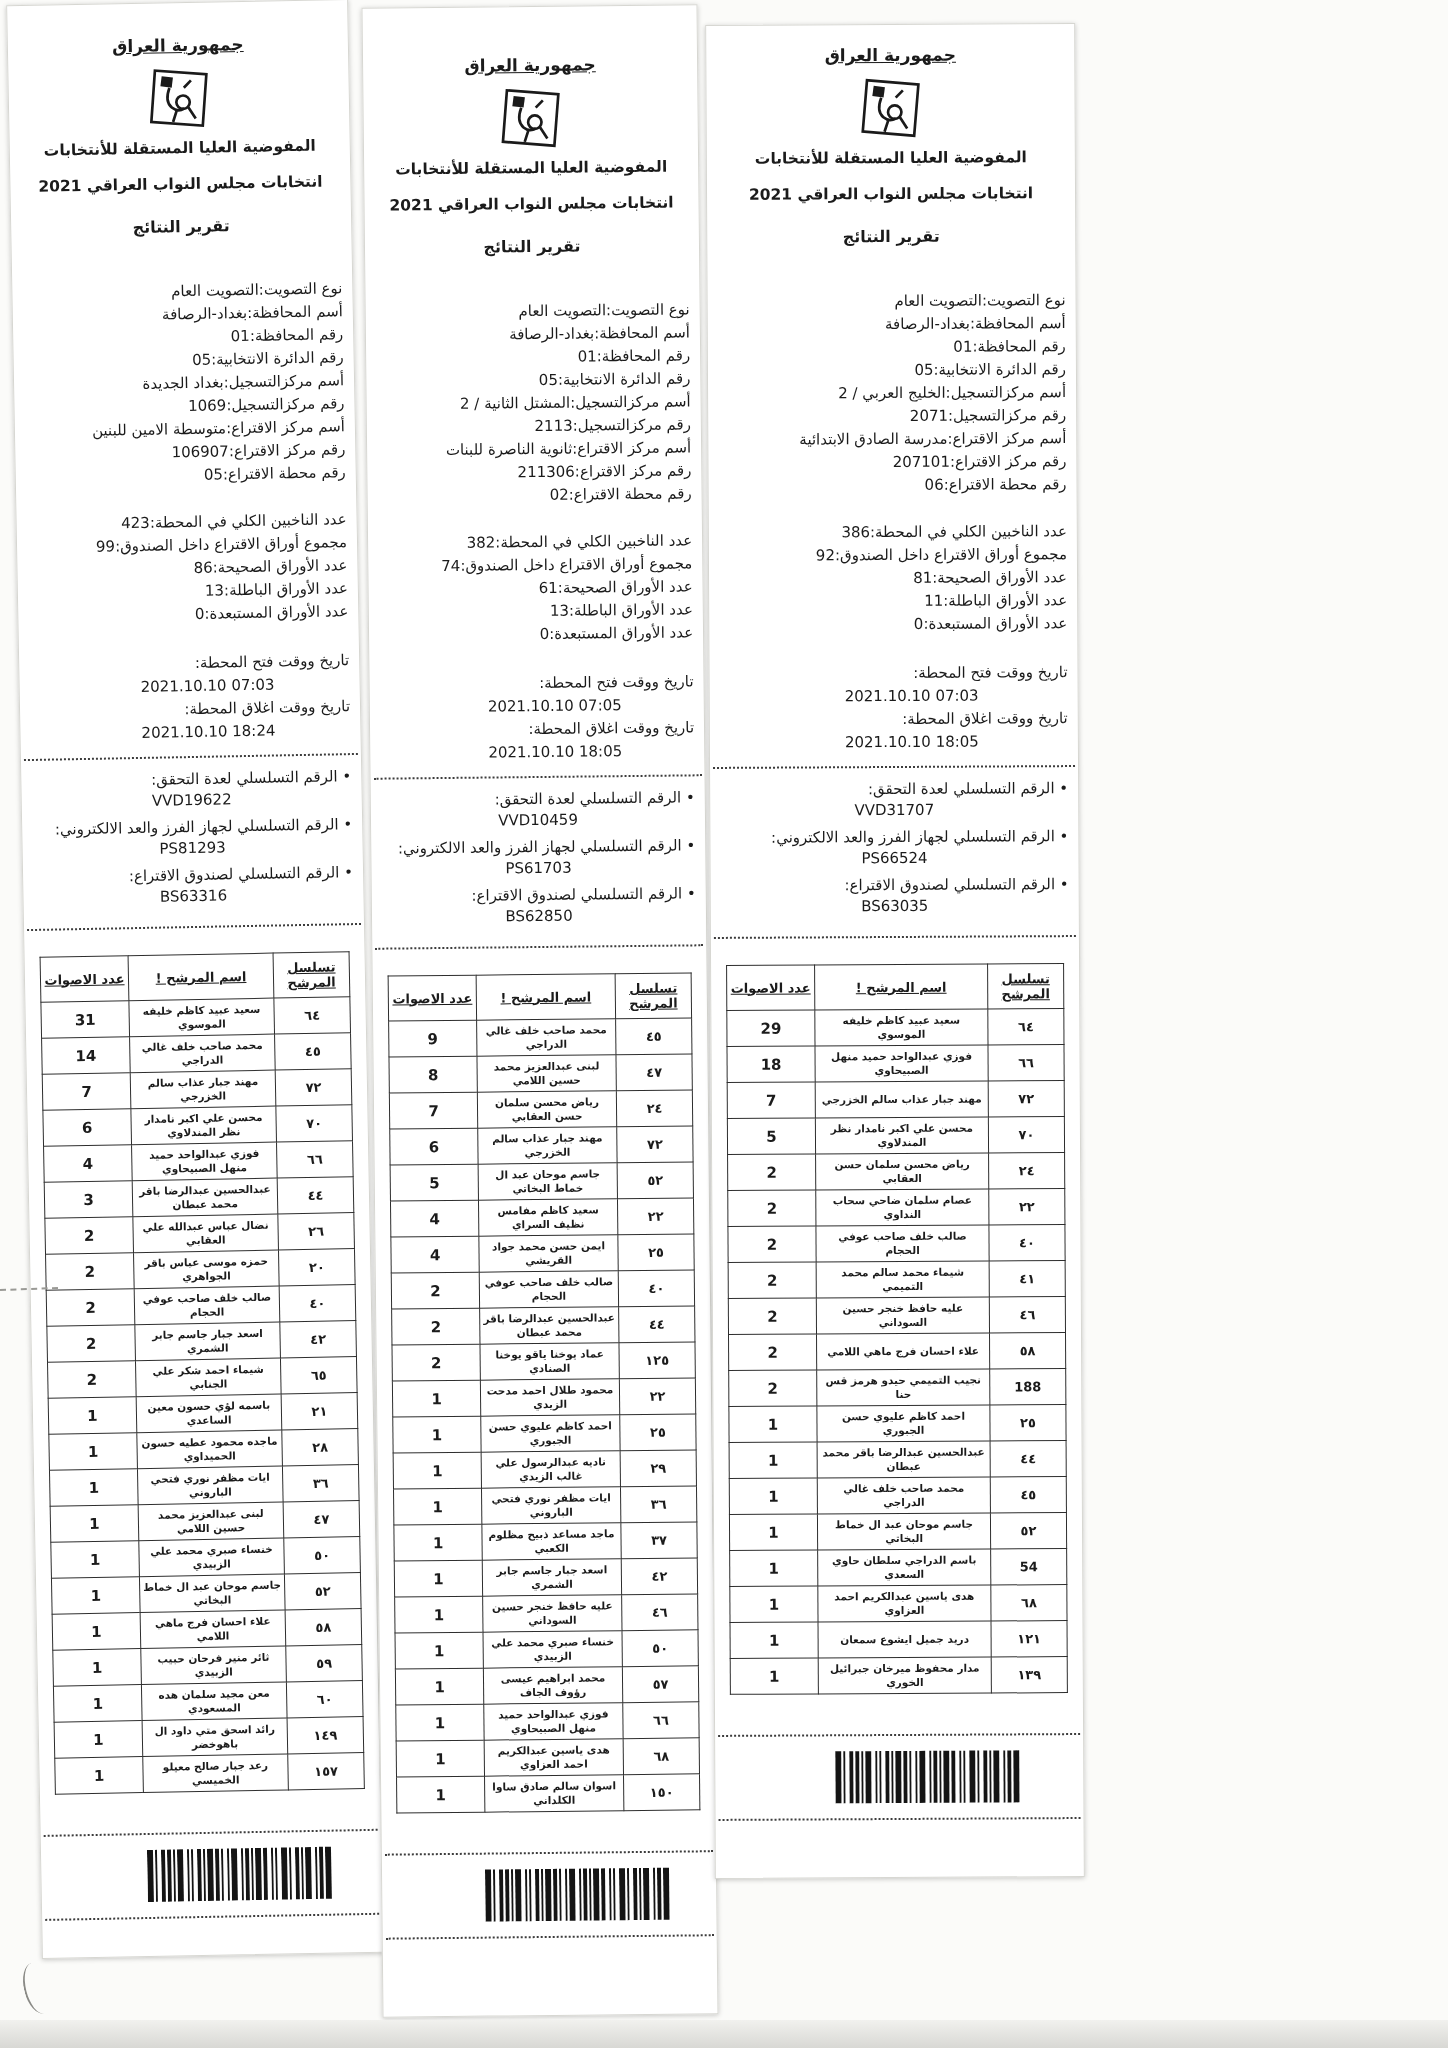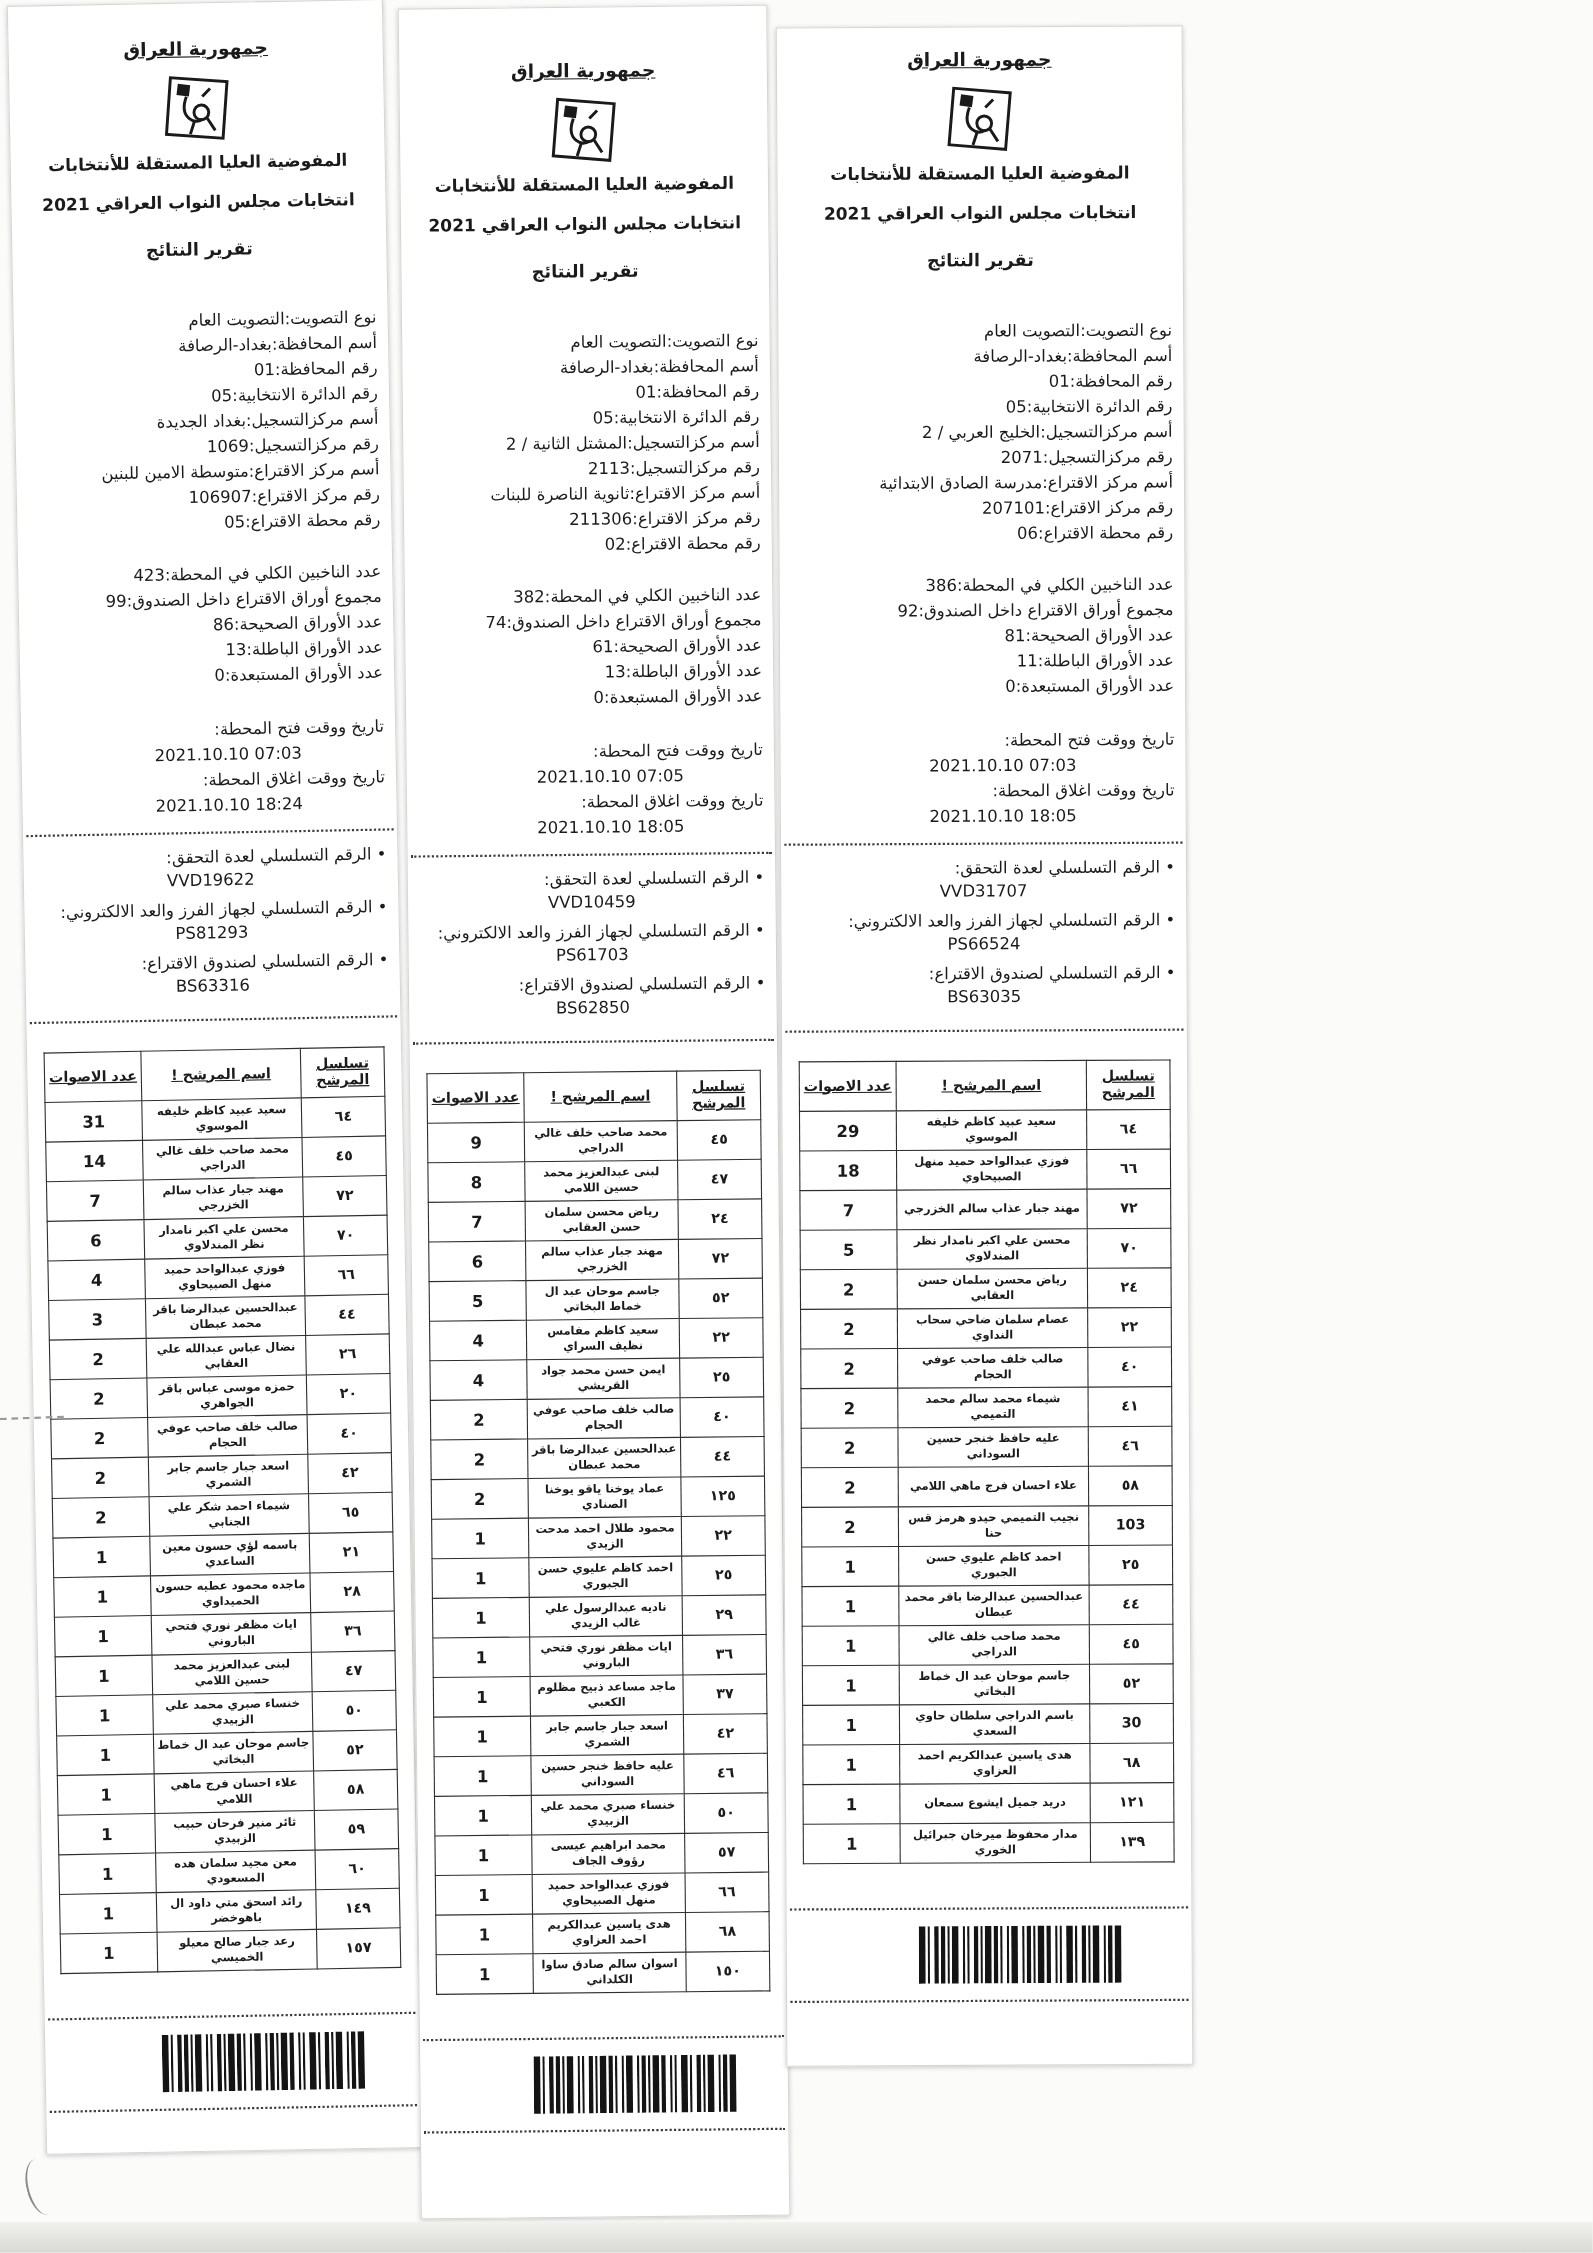--- a/index.html
+++ b/index.html
@@ -678,7 +678,7 @@
               <td class="votes">2</td>
             </tr>
             <tr>
-              <td class="seq">103</td>
+              <td class="seq">188</td>
               <td class="name">نجيب التميمي حيدو هرمز قس حنا</td>
               <td class="votes">2</td>
             </tr>

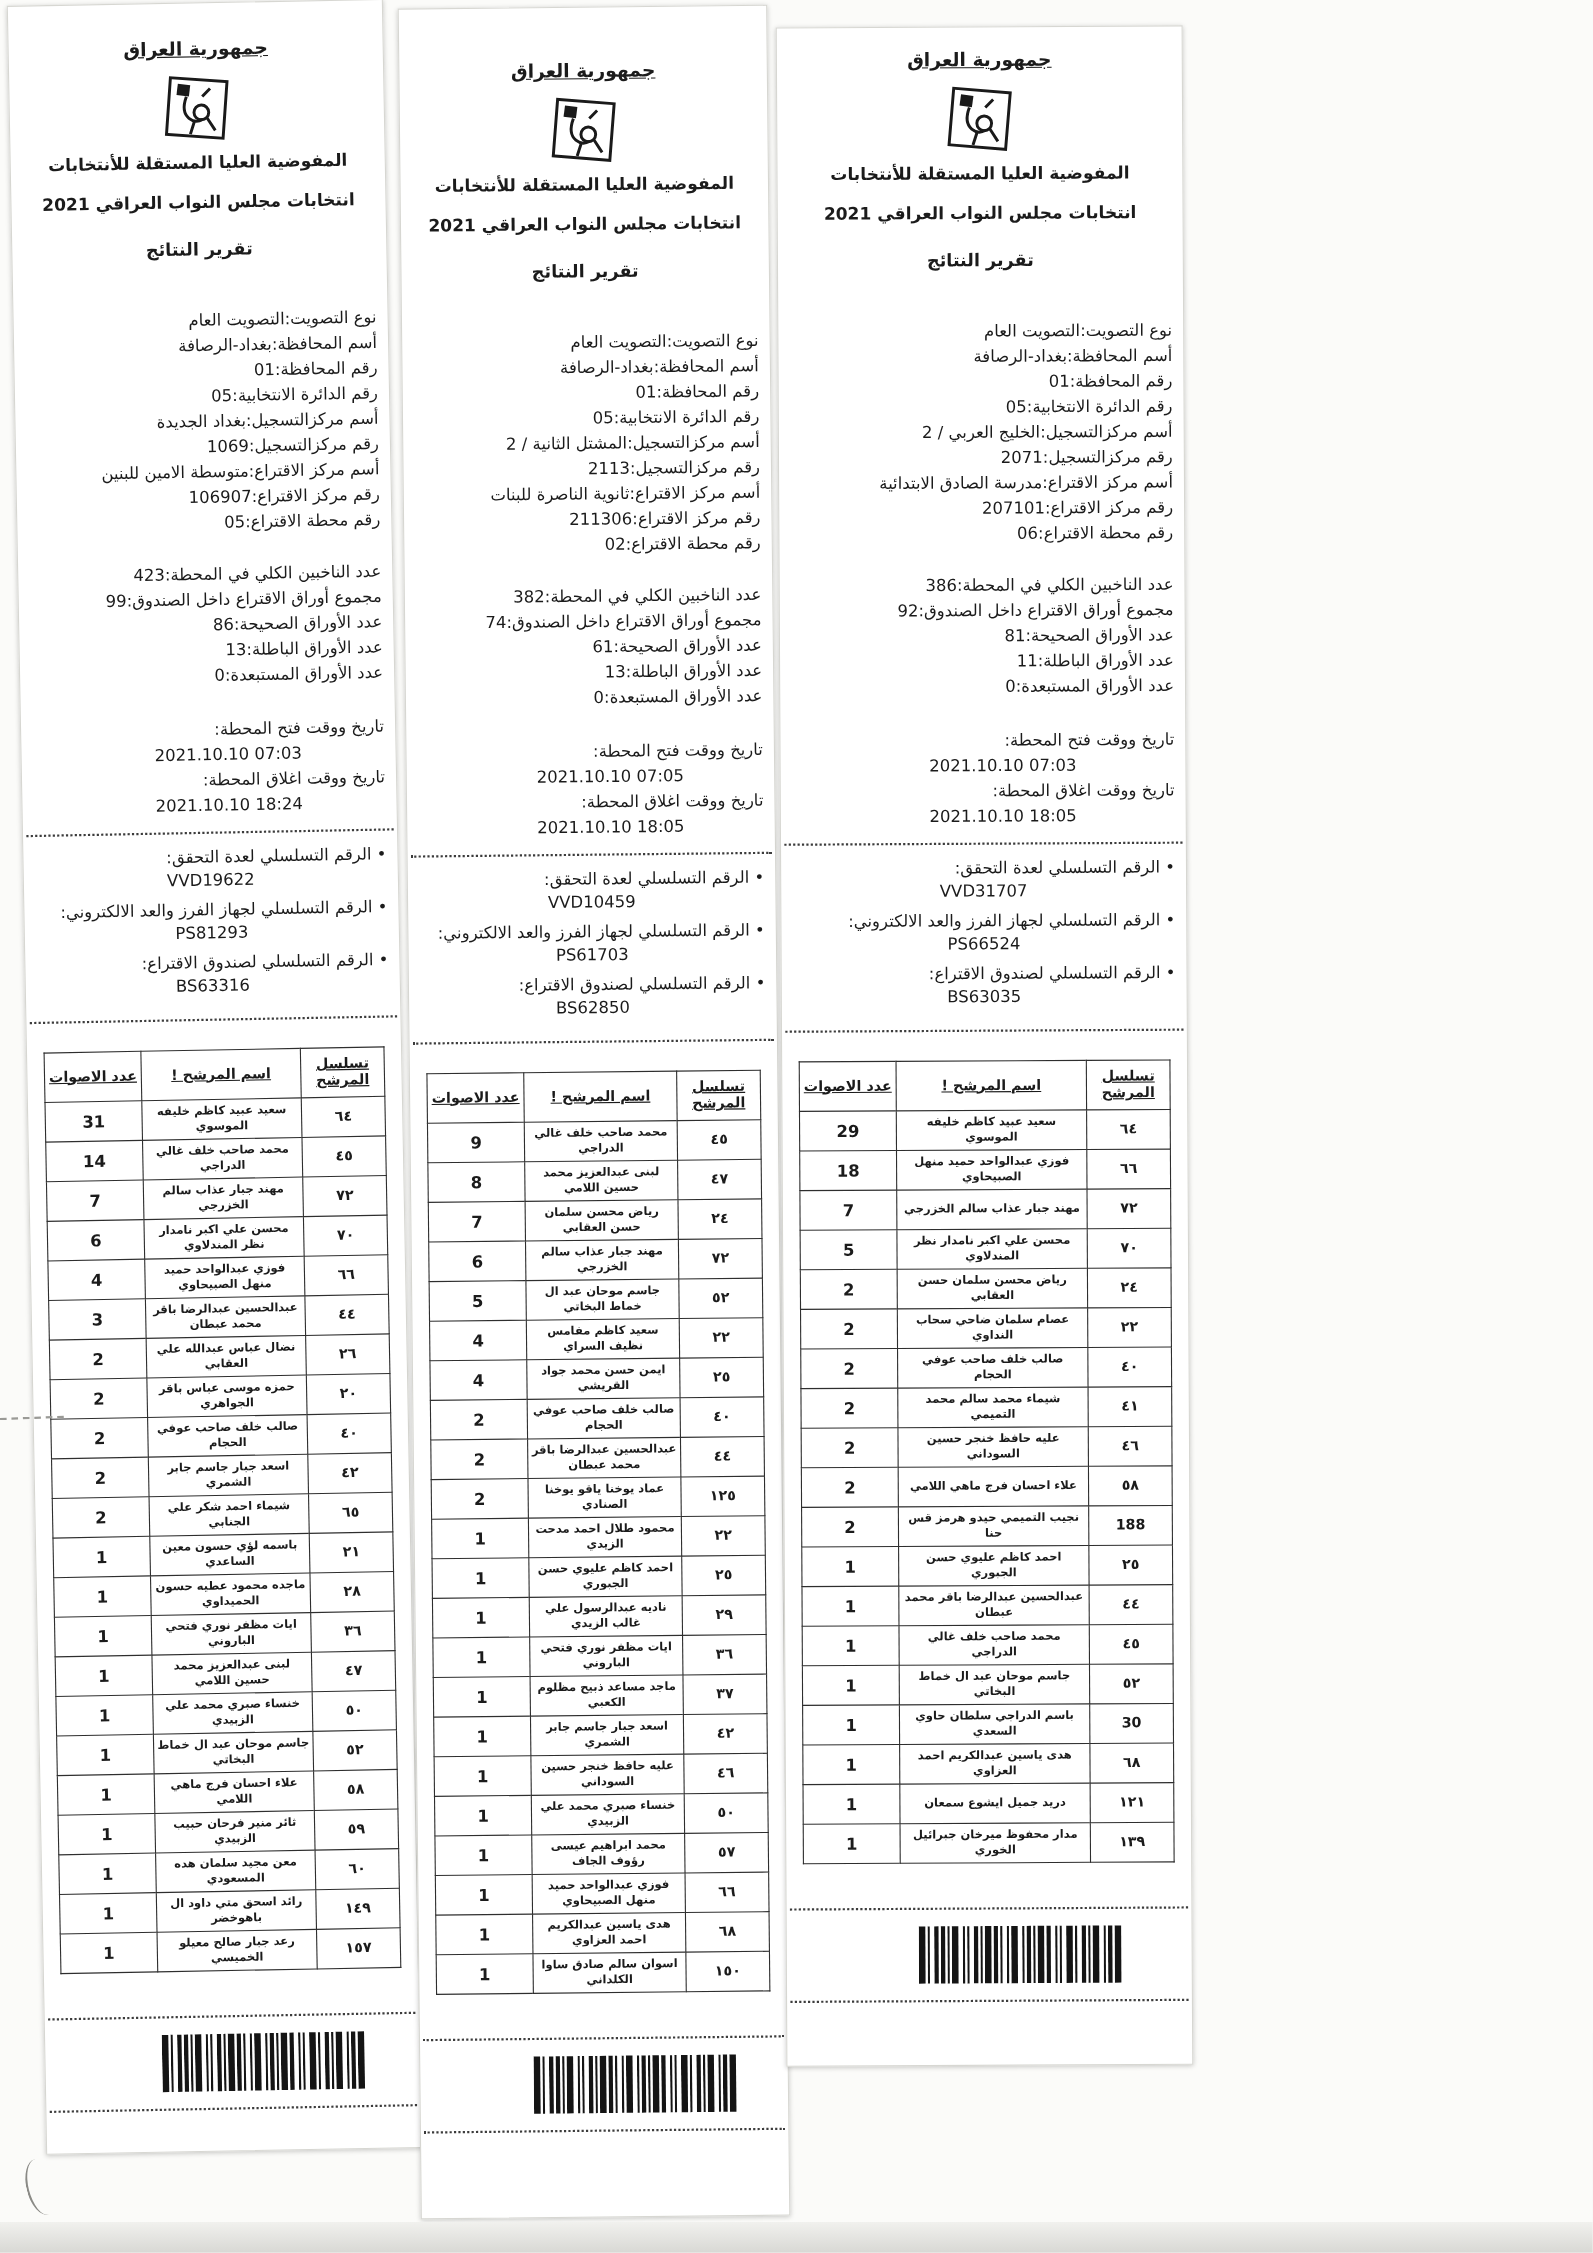--- a/index.html
+++ b/index.html
@@ -703,7 +703,7 @@
               <td class="votes">1</td>
             </tr>
             <tr>
-              <td class="seq">30</td>
+              <td class="seq">54</td>
               <td class="name">باسم الدراجي سلطان حاوي السعدي</td>
               <td class="votes">1</td>
             </tr>

